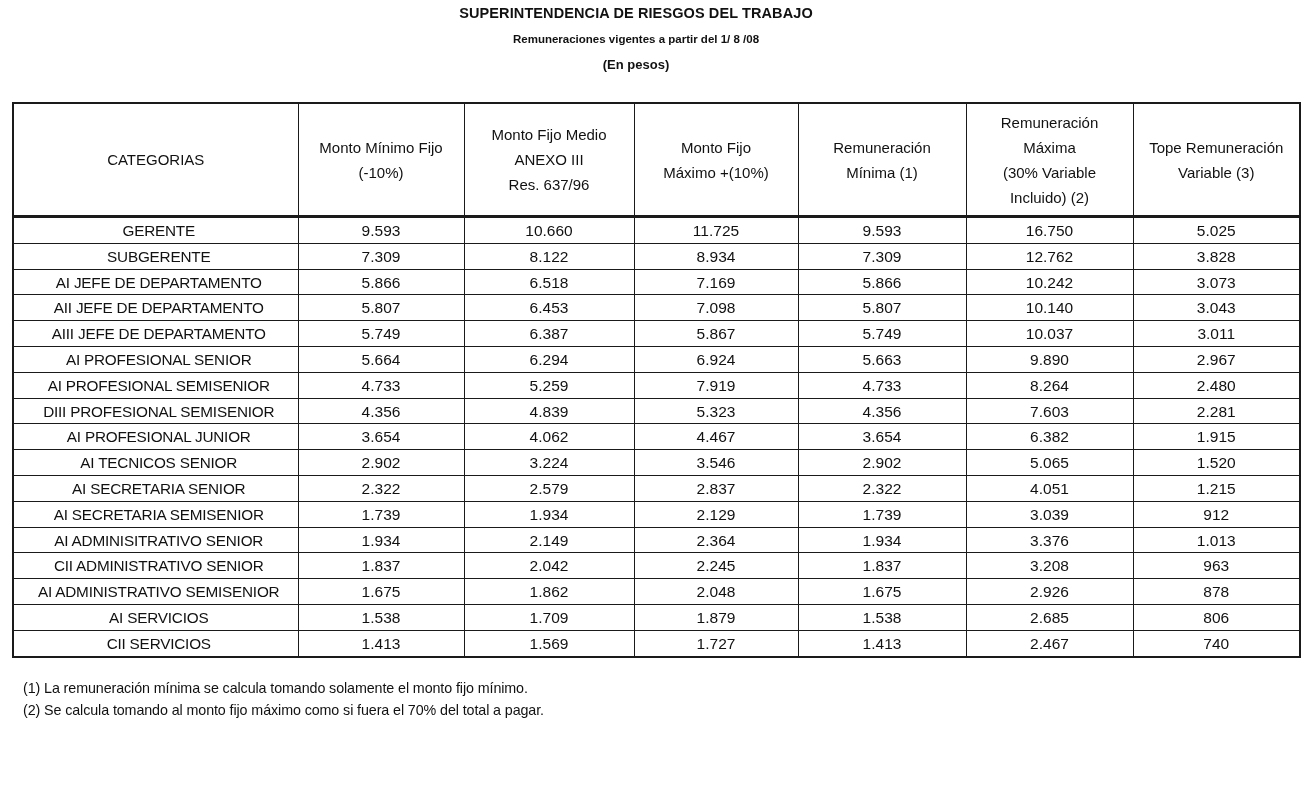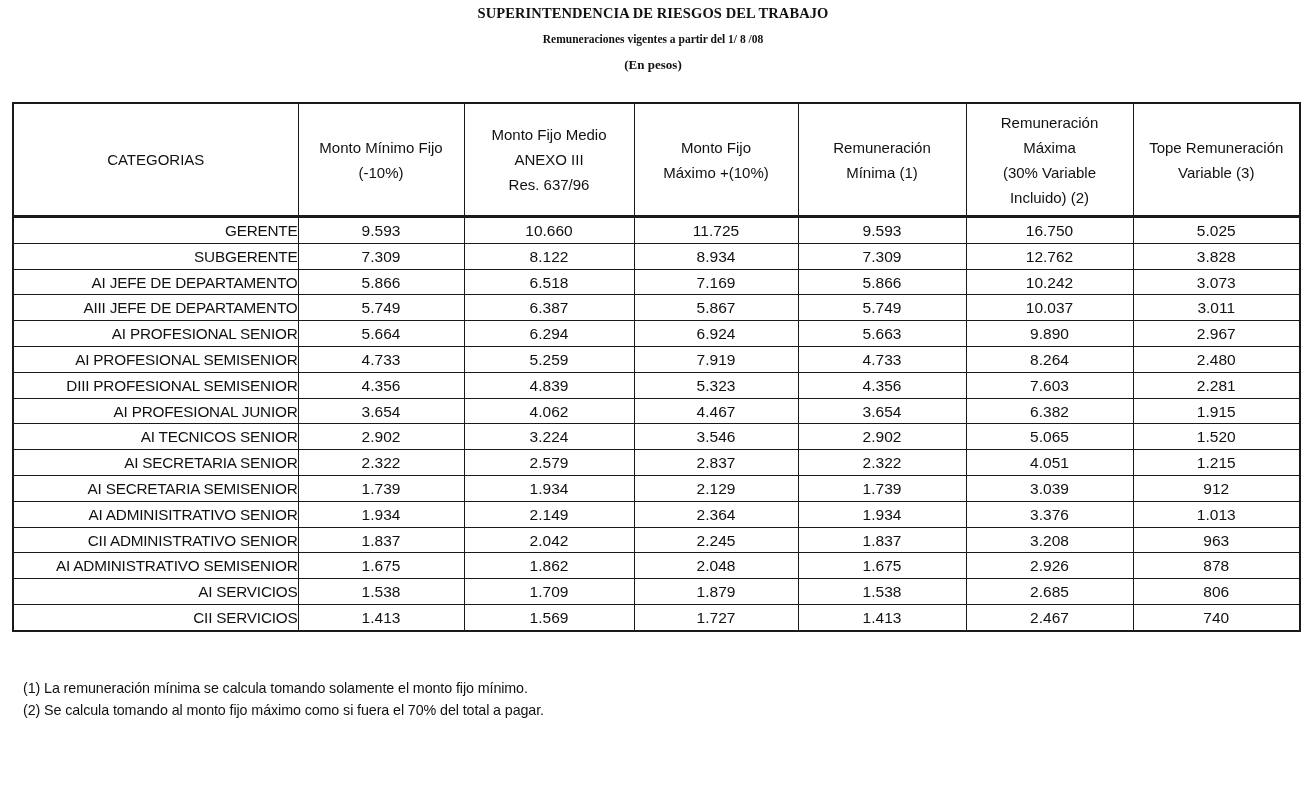--- a/index.html
+++ b/index.html
@@ -17,11 +17,10 @@
     }
     .title {
       position: absolute;
-      left: 17px;
+      left: 0;
       width: 1272px;
       text-align: center;
       font-weight: bold;
-      font-family: Liberation Serif, serif;
     }
     .title-main {
       top: 5px;

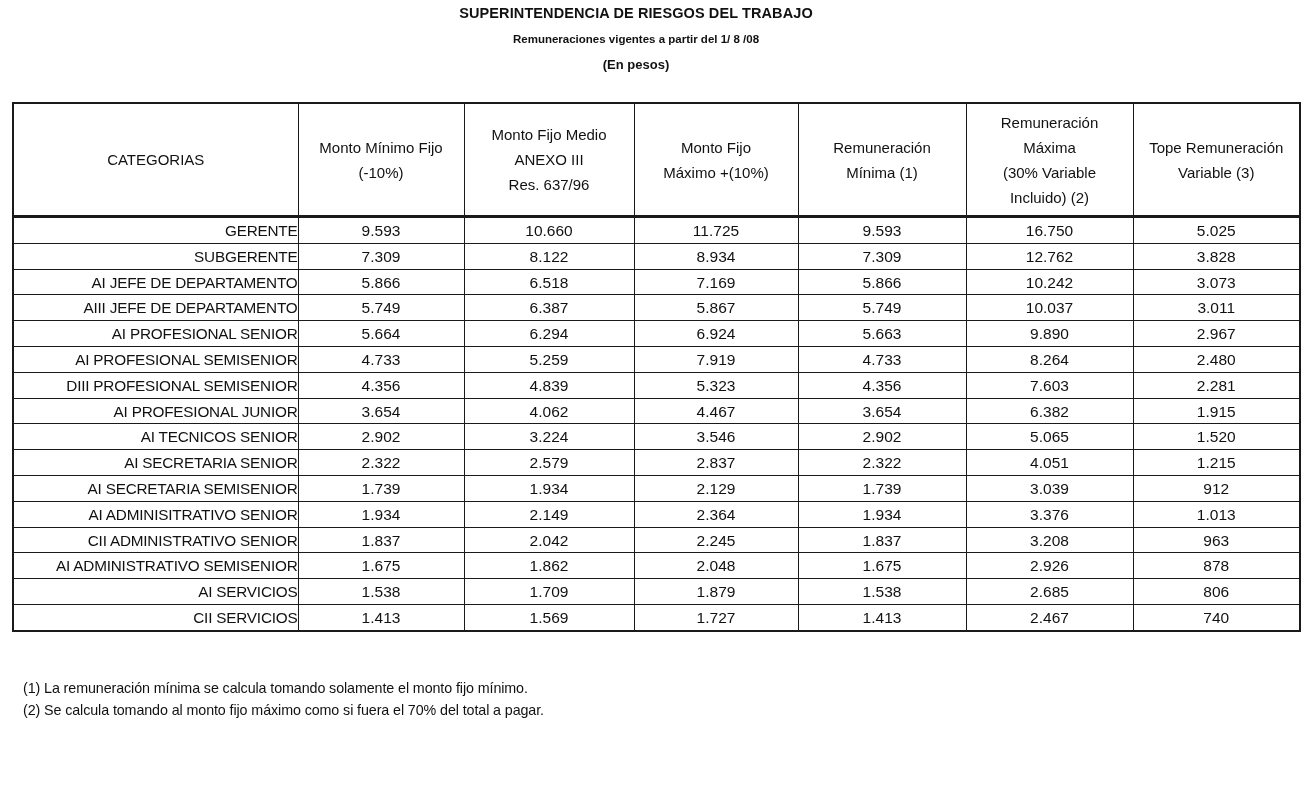--- a/index.html
+++ b/index.html
@@ -72,7 +72,7 @@
       padding-top: 1px;
     }
     table.rem tbody td.cat {
-      text-align: right;
+      text-align: center;
       padding-left: 6px;
       font-size: 15.3px;
       letter-spacing: -0.2px;

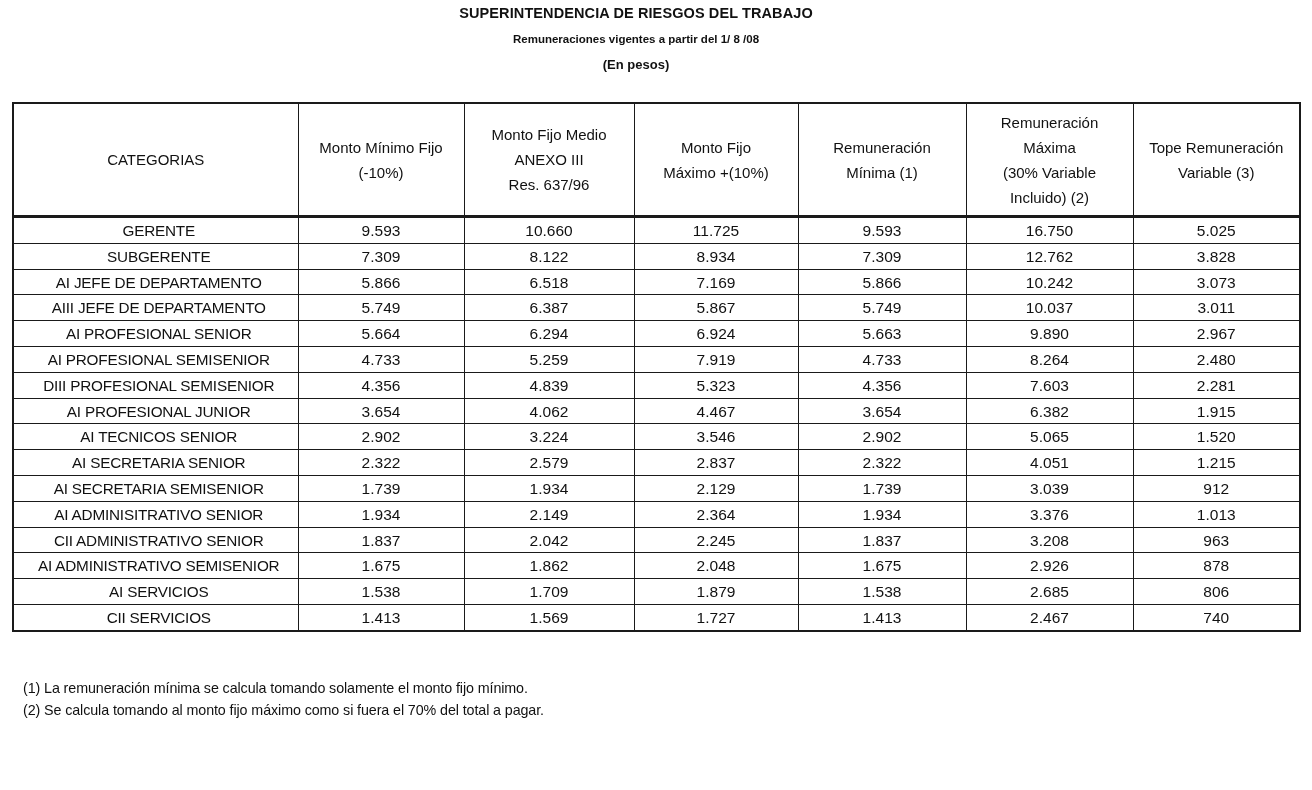--- a/index.html
+++ b/index.html
@@ -173,6 +173,15 @@
         <td>3.073</td>
       </tr>
       <tr>
+        <td class="cat">AII JEFE DE DEPARTAMENTO</td>
+        <td>5.807</td>
+        <td>6.453</td>
+        <td>7.098</td>
+        <td>5.807</td>
+        <td>10.140</td>
+        <td>3.043</td>
+      </tr>
+      <tr>
         <td class="cat">AIII JEFE DE DEPARTAMENTO</td>
         <td>5.749</td>
         <td>6.387</td>

